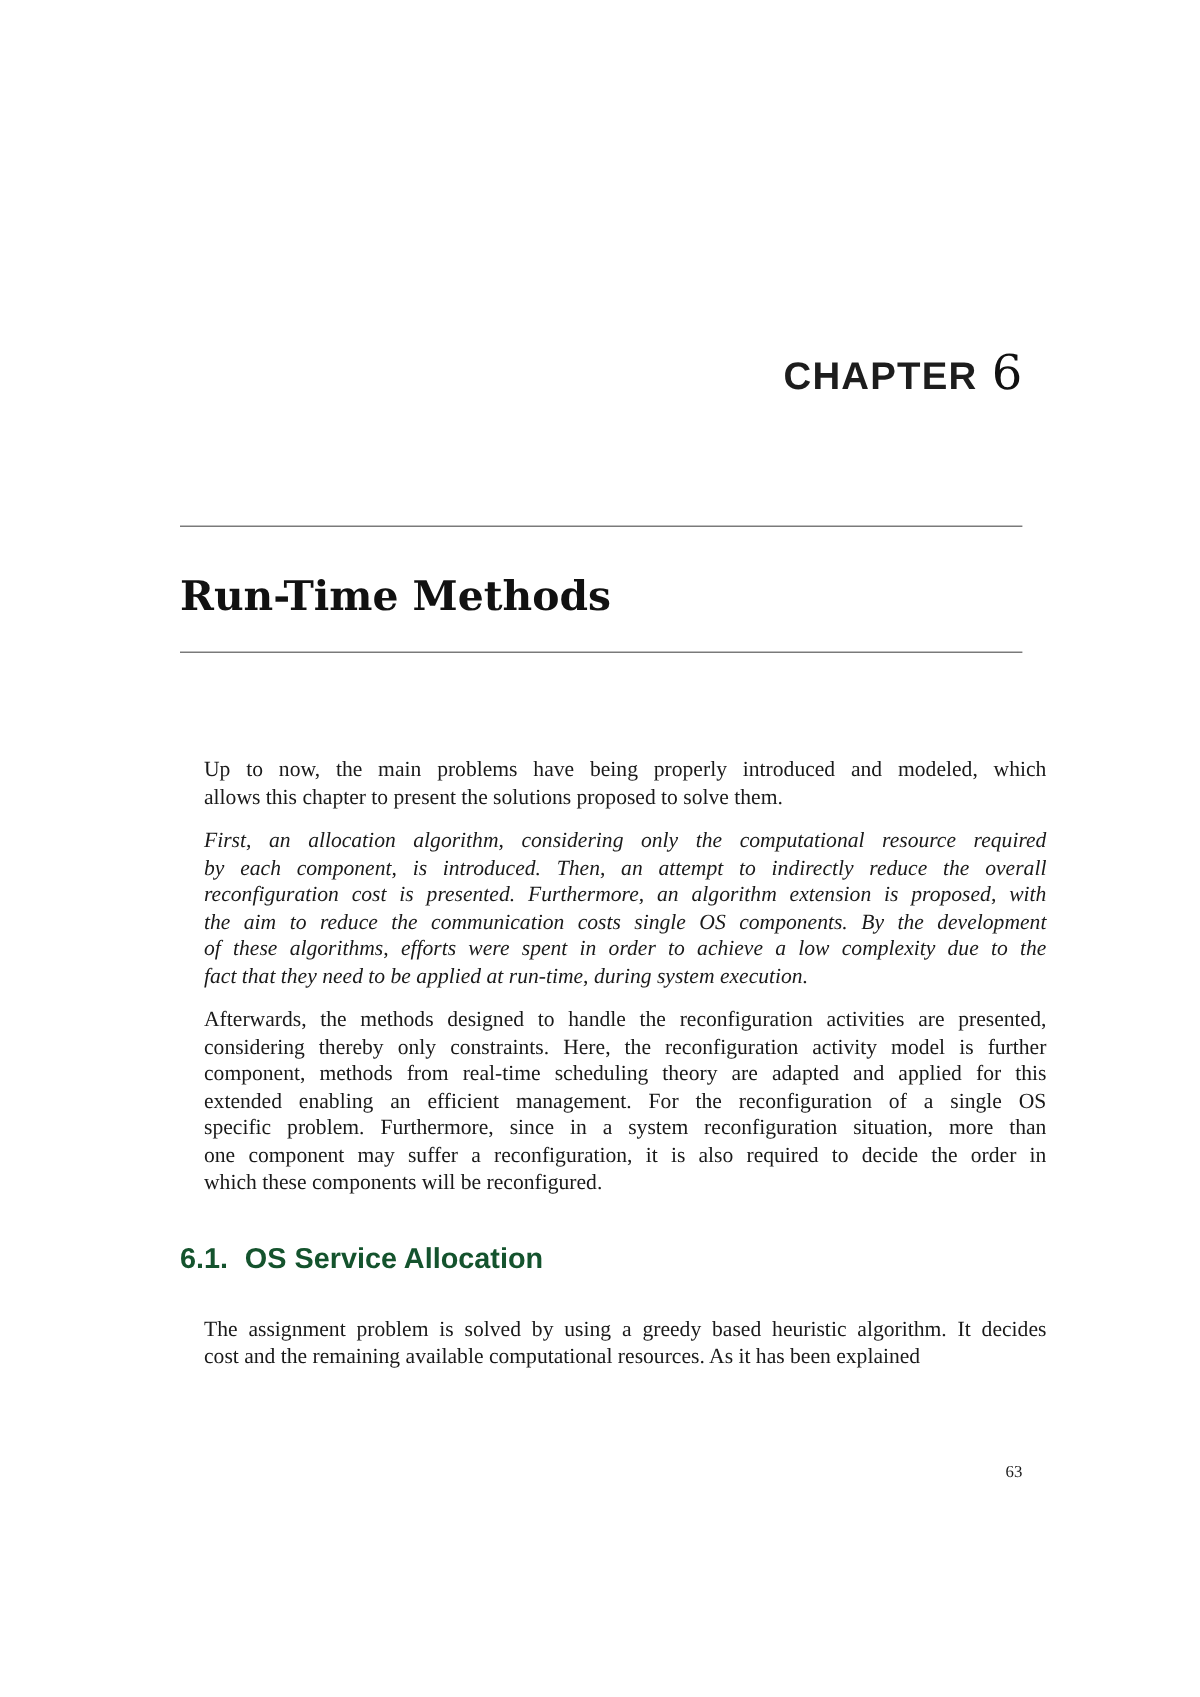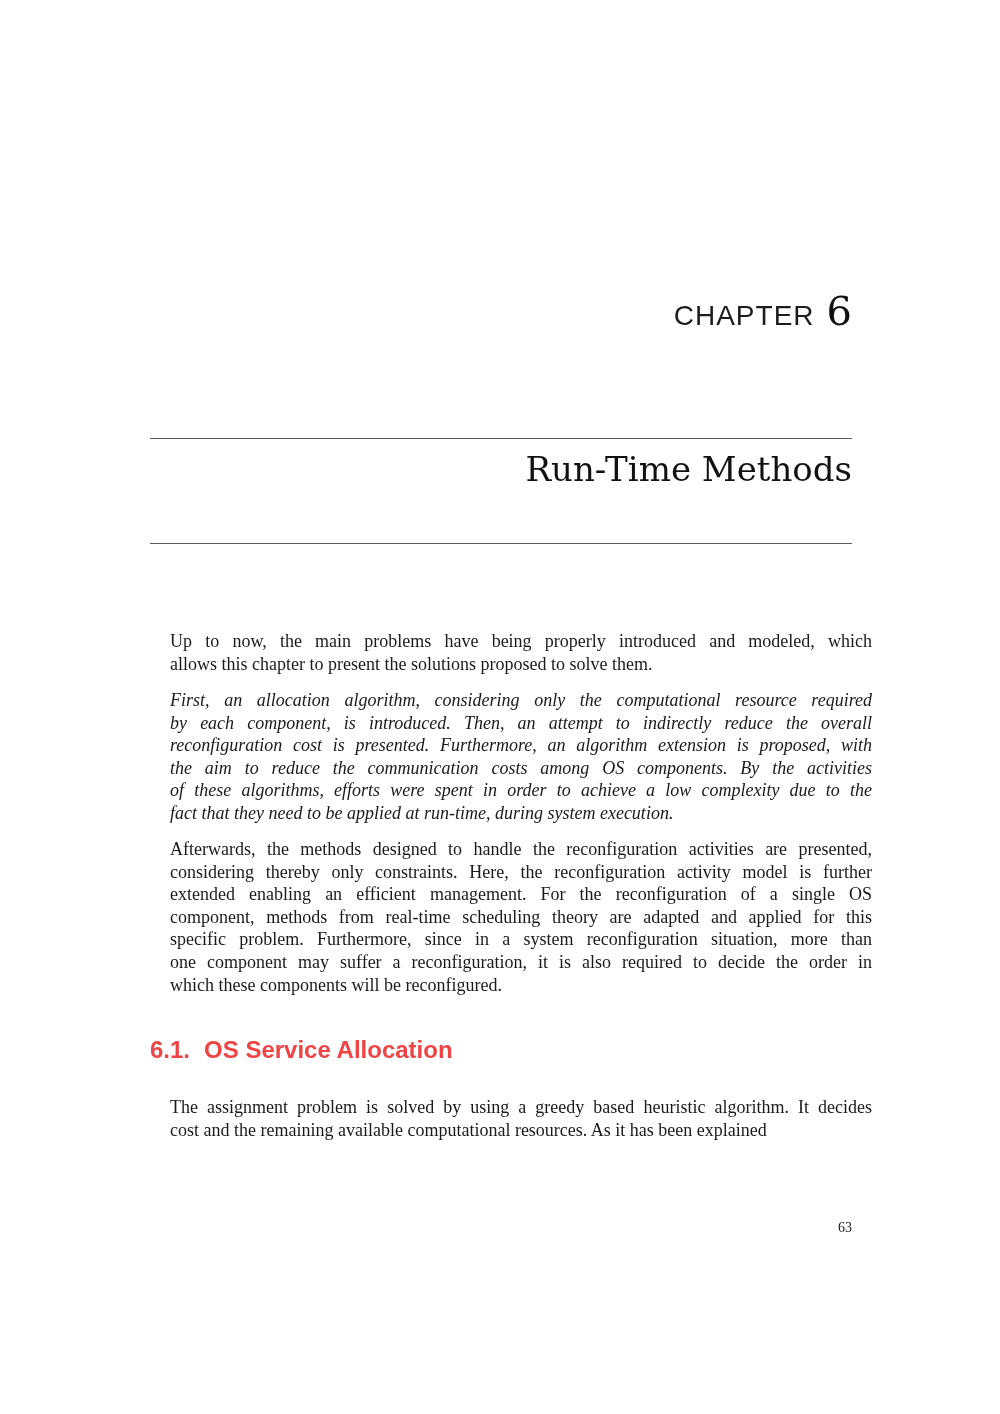--- a/index.html
+++ b/index.html
@@ -27,8 +27,8 @@
   }
   .chapter-label {
     font-family: "Liberation Sans", sans-serif;
-    font-weight: 400;
-    font-size: 28px;
+    font-weight: 700;
+    font-size: 32px;
     letter-spacing: 1px;
     color: #1d1d1d;
   }

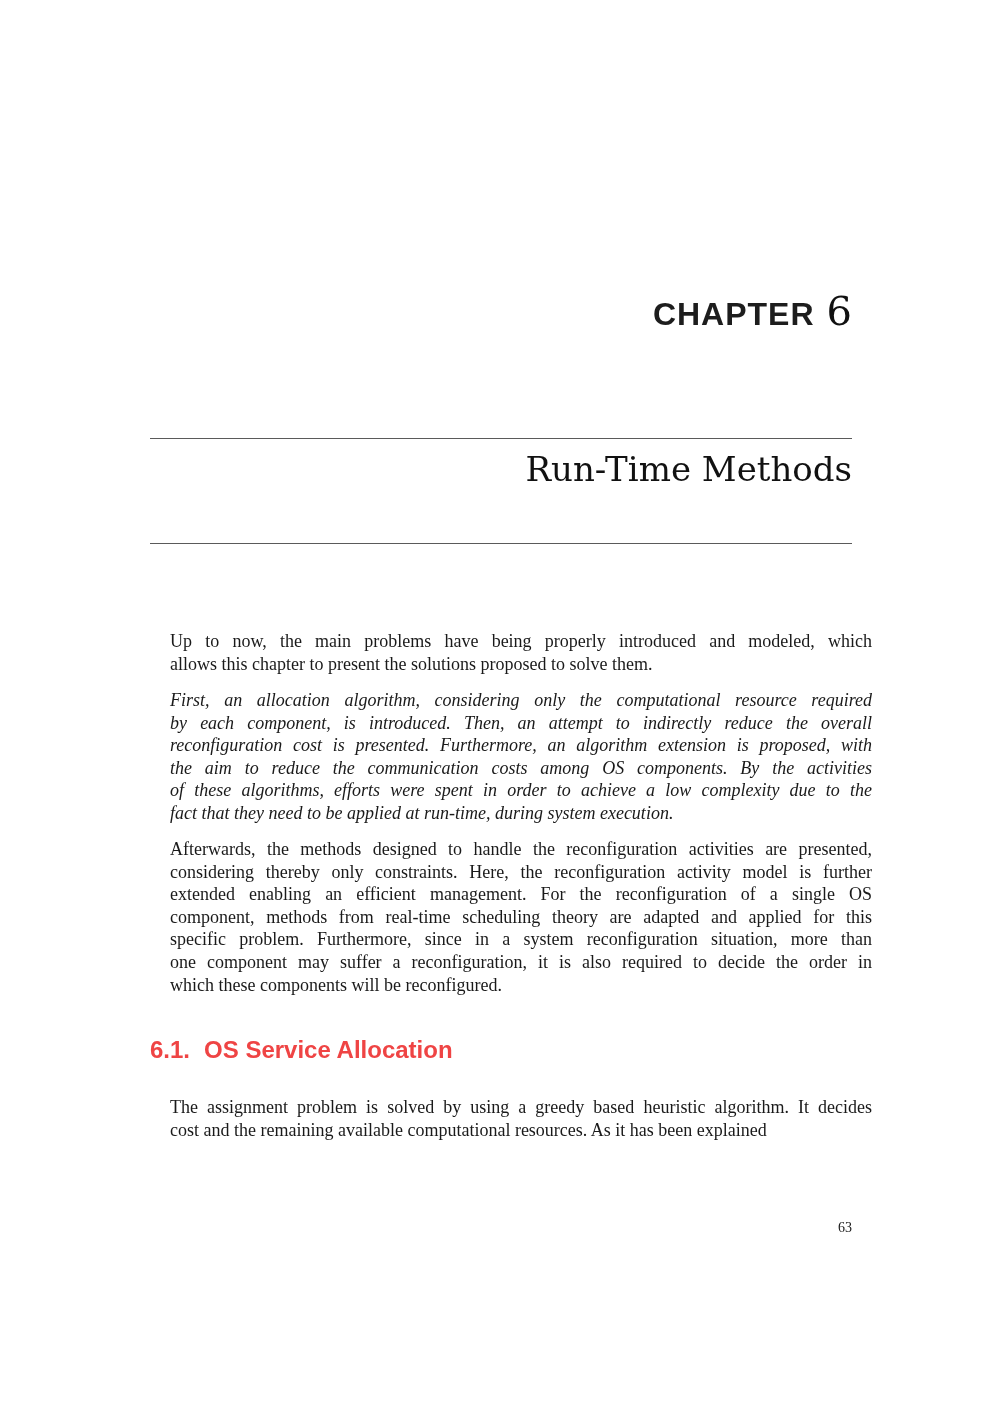--- a/index.html
+++ b/index.html
@@ -52,12 +52,12 @@
 
   .chapter-title {
     position: absolute;
-    top: 448px;
+    top: 476px;
     left: 150px;
     width: 702px;
-    text-align: right;
+    text-align: left;
     font-family: "DejaVu Serif", serif;
-    font-weight: normal;
+    font-weight: bold;
     font-size: 34px;
     line-height: 42px;
     color: #111111;

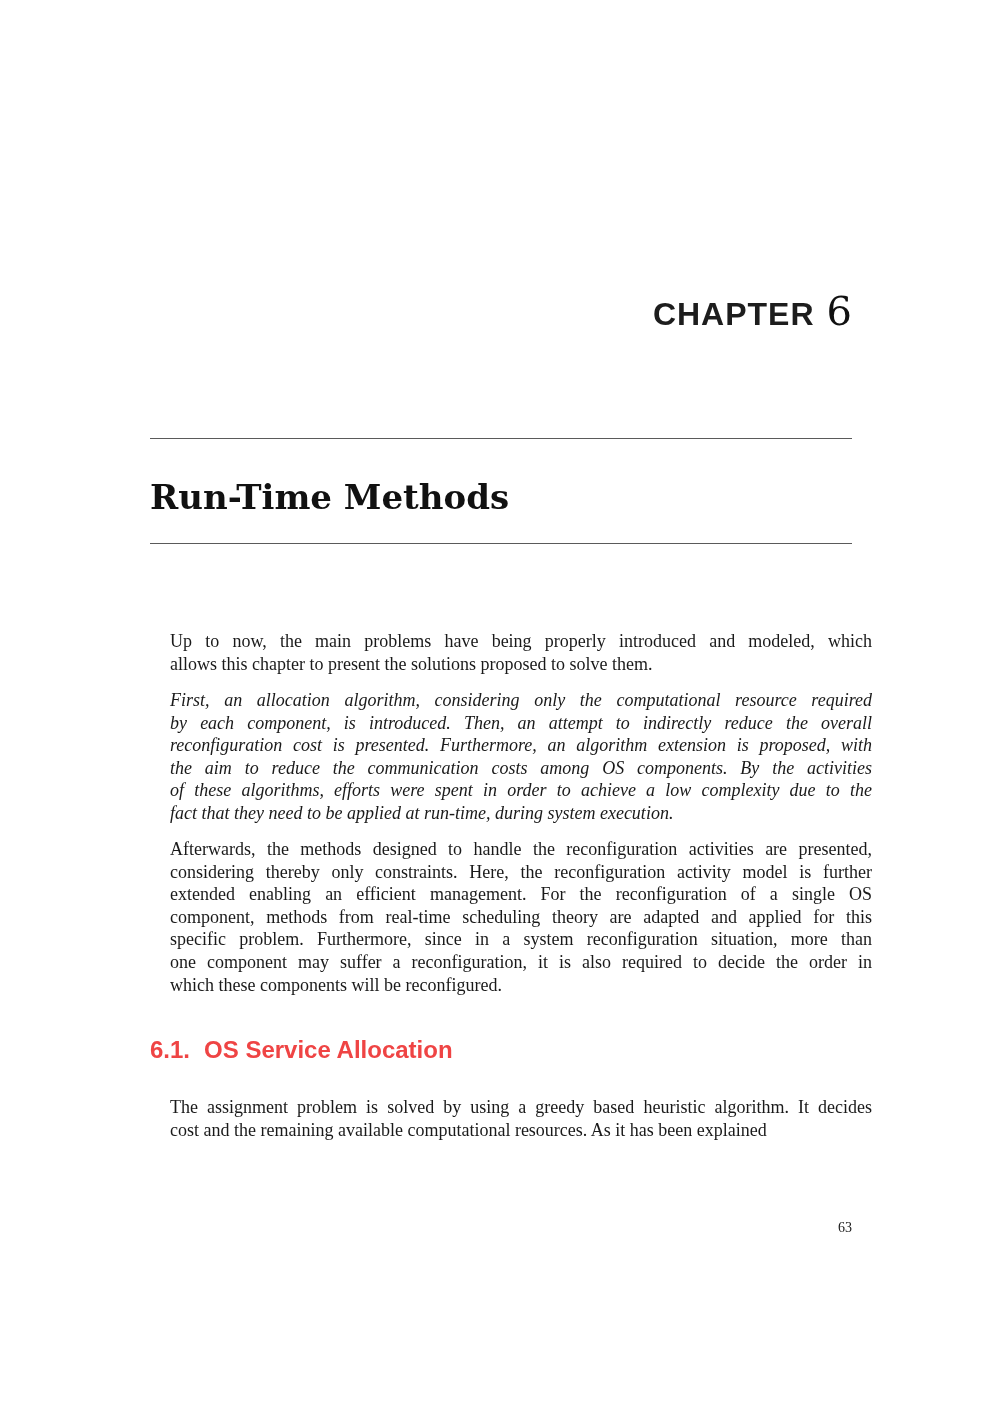--- a/index.html
+++ b/index.html
@@ -133,7 +133,7 @@
     <div class="line">First, an allocation algorithm, considering only the computational resource required</div>
     <div class="line">by each component, is introduced. Then, an attempt to indirectly reduce the overall</div>
     <div class="line">reconfiguration cost is presented. Furthermore, an algorithm extension is proposed, with</div>
-    <div class="line">the aim to reduce the communication costs among OS components. By the activities</div>
+    <div class="line">the aim to reduce the communication costs single OS components. By the development</div>
     <div class="line">of these algorithms, efforts were spent in order to achieve a low complexity due to the</div>
     <div class="line last">fact that they need to be applied at run-time, during system execution.</div>
   </div>

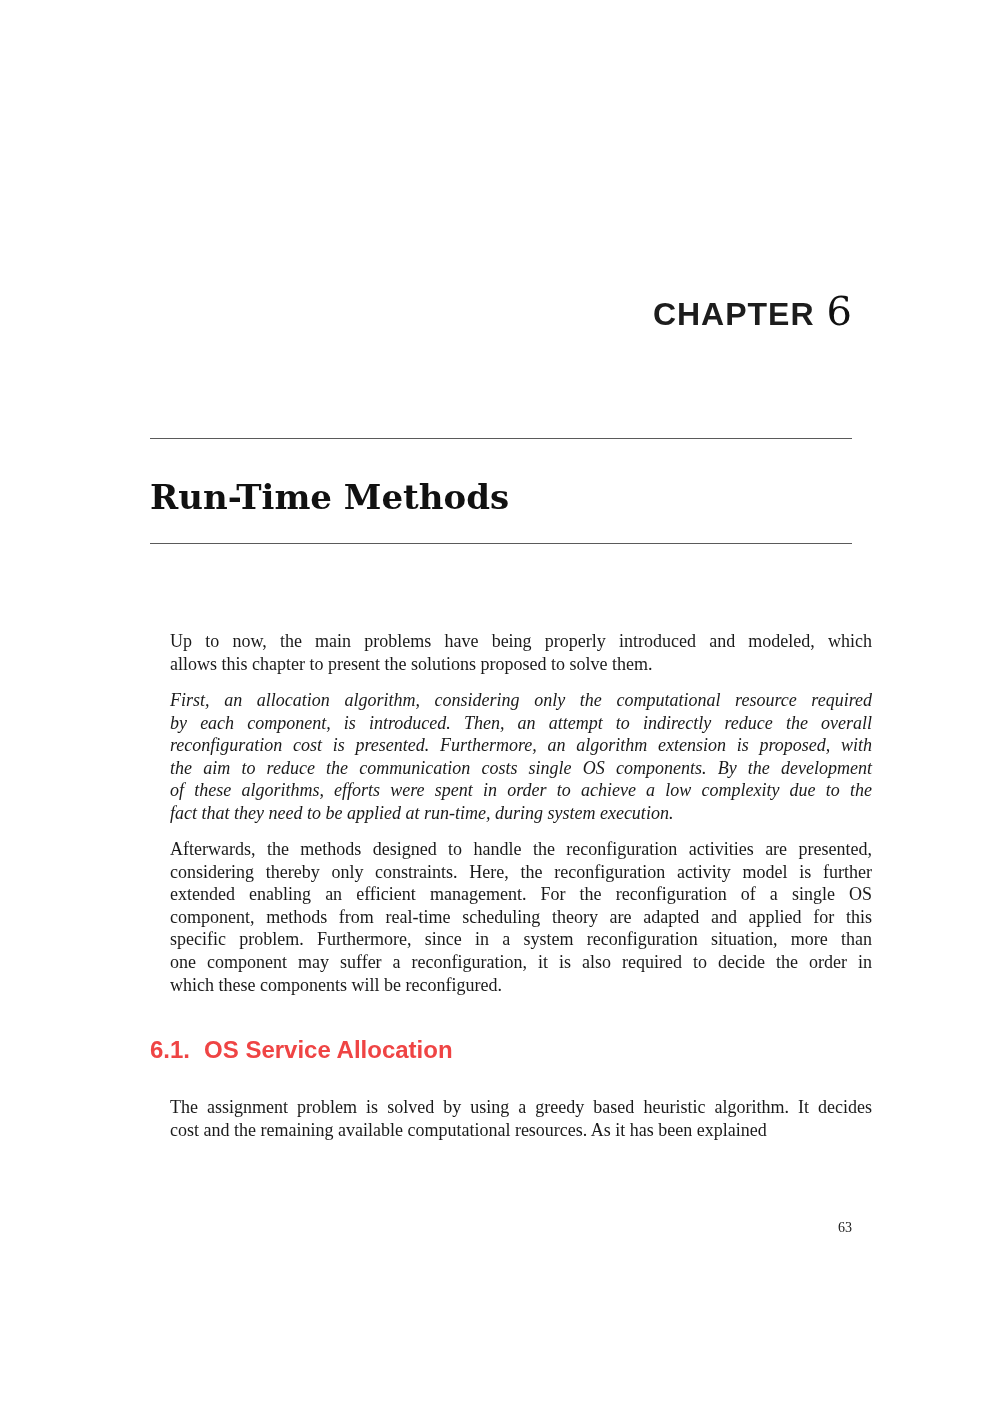--- a/index.html
+++ b/index.html
@@ -141,8 +141,8 @@
   <div class="para p3">
     <div class="line">Afterwards, the methods designed to handle the reconfiguration activities are presented,</div>
     <div class="line">considering thereby only constraints. Here, the reconfiguration activity model is further</div>
+    <div class="line">component, methods from real-time scheduling theory are adapted and applied for this</div>
     <div class="line">extended enabling an efficient management.  For the reconfiguration of a single OS</div>
-    <div class="line">component, methods from real-time scheduling theory are adapted and applied for this</div>
     <div class="line">specific problem. Furthermore, since in a system reconfiguration situation, more than</div>
     <div class="line">one component may suffer a reconfiguration, it is also required to decide the order in</div>
     <div class="line last">which these components will be reconfigured.</div>

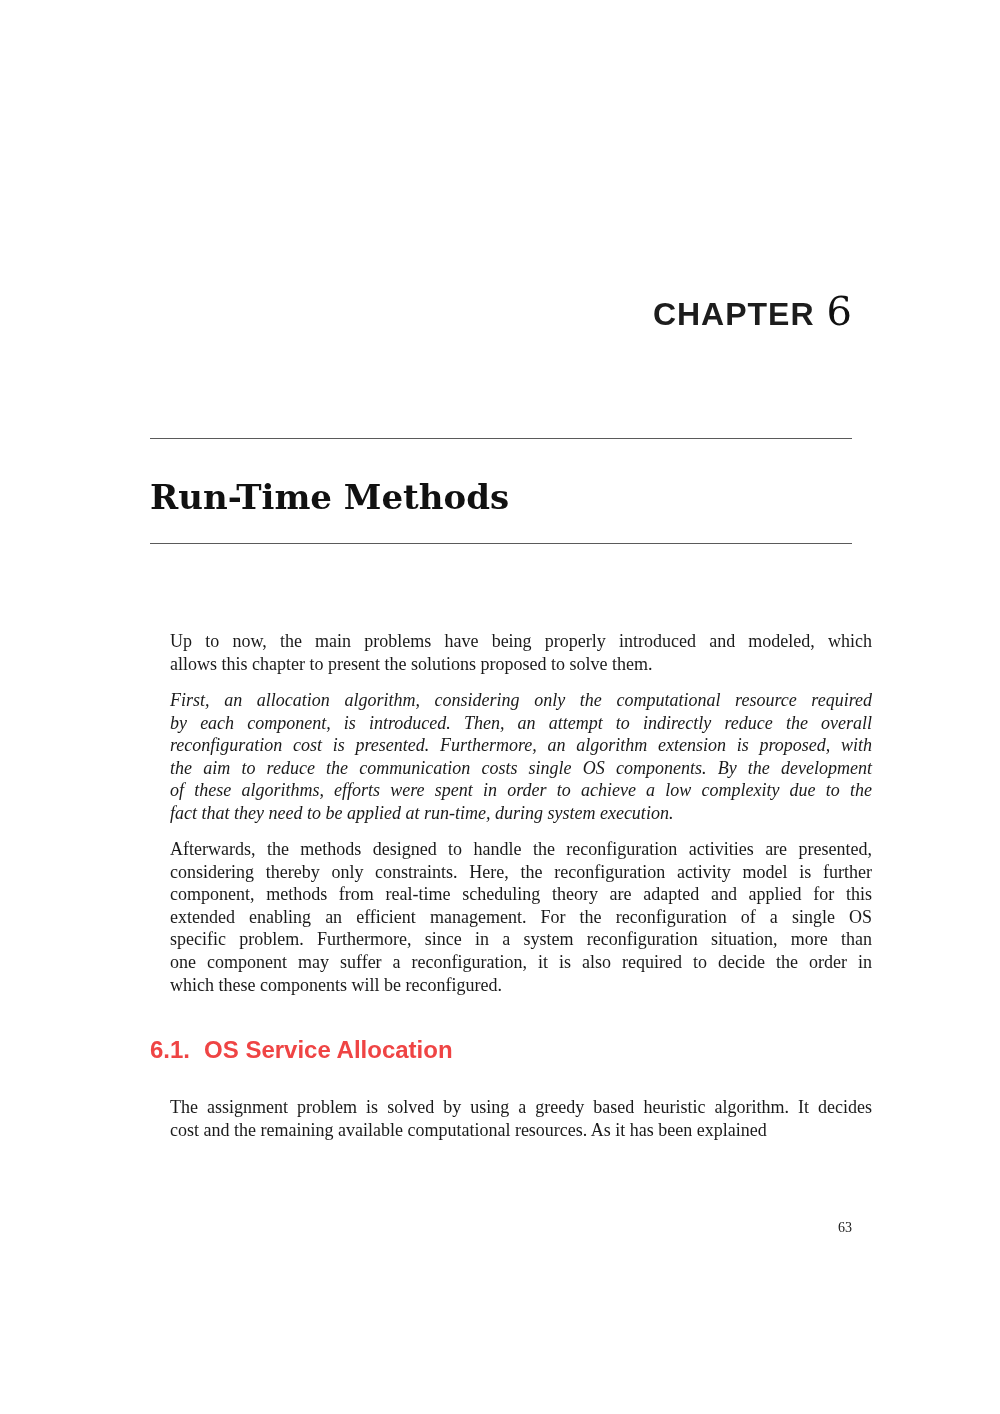--- a/index.html
+++ b/index.html
@@ -94,7 +94,7 @@
     font-weight: bold;
     font-size: 24px;
     line-height: 30px;
-    color: #ef4444;
+    color: #14532d;
   }
   .section-number { margin-right: 14px; }
 

